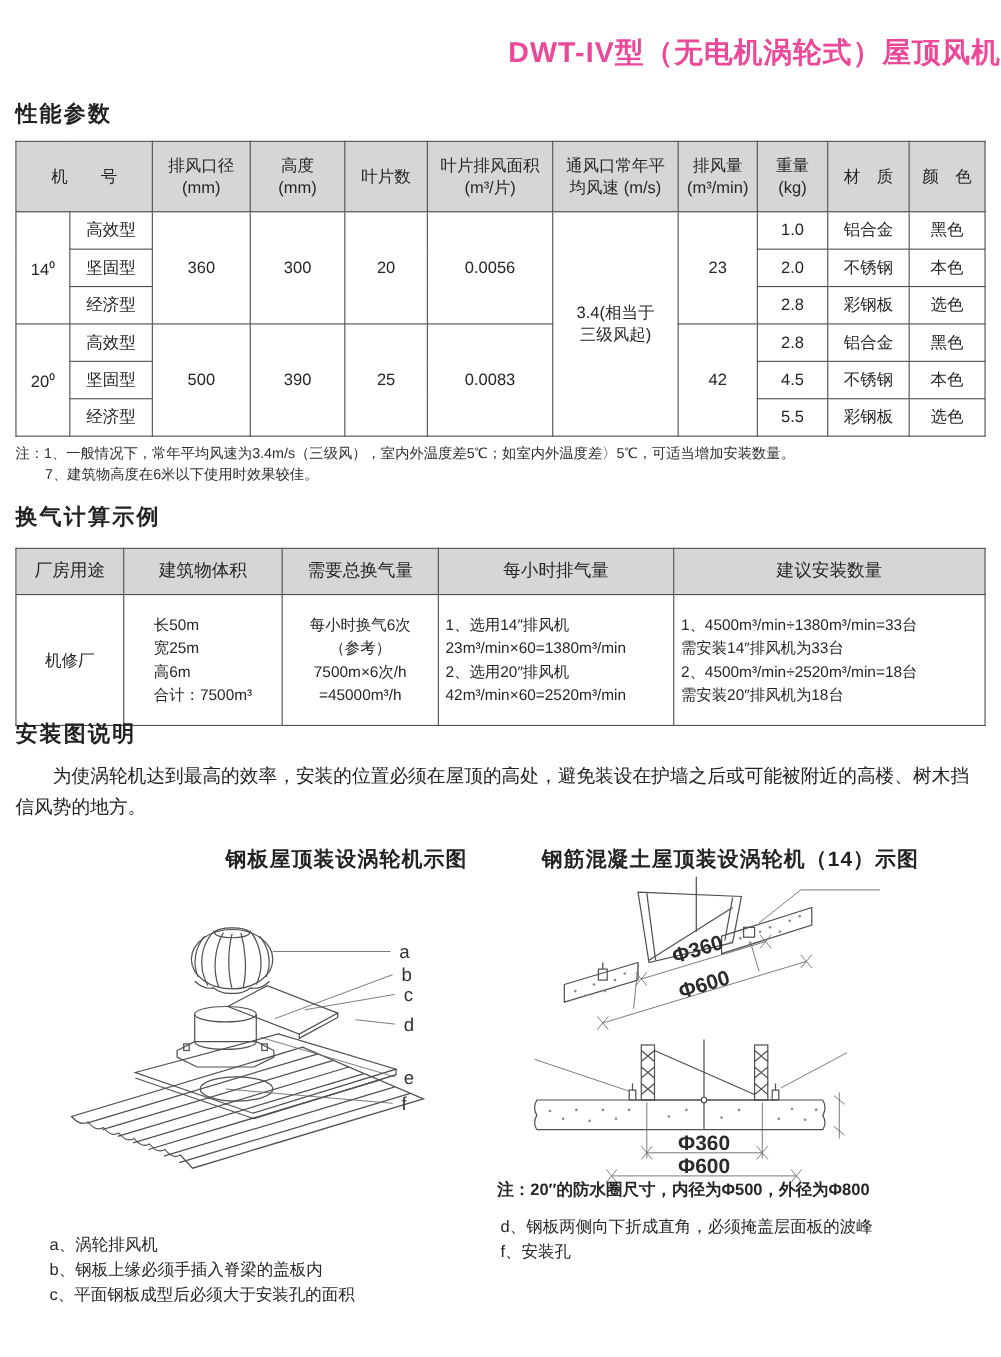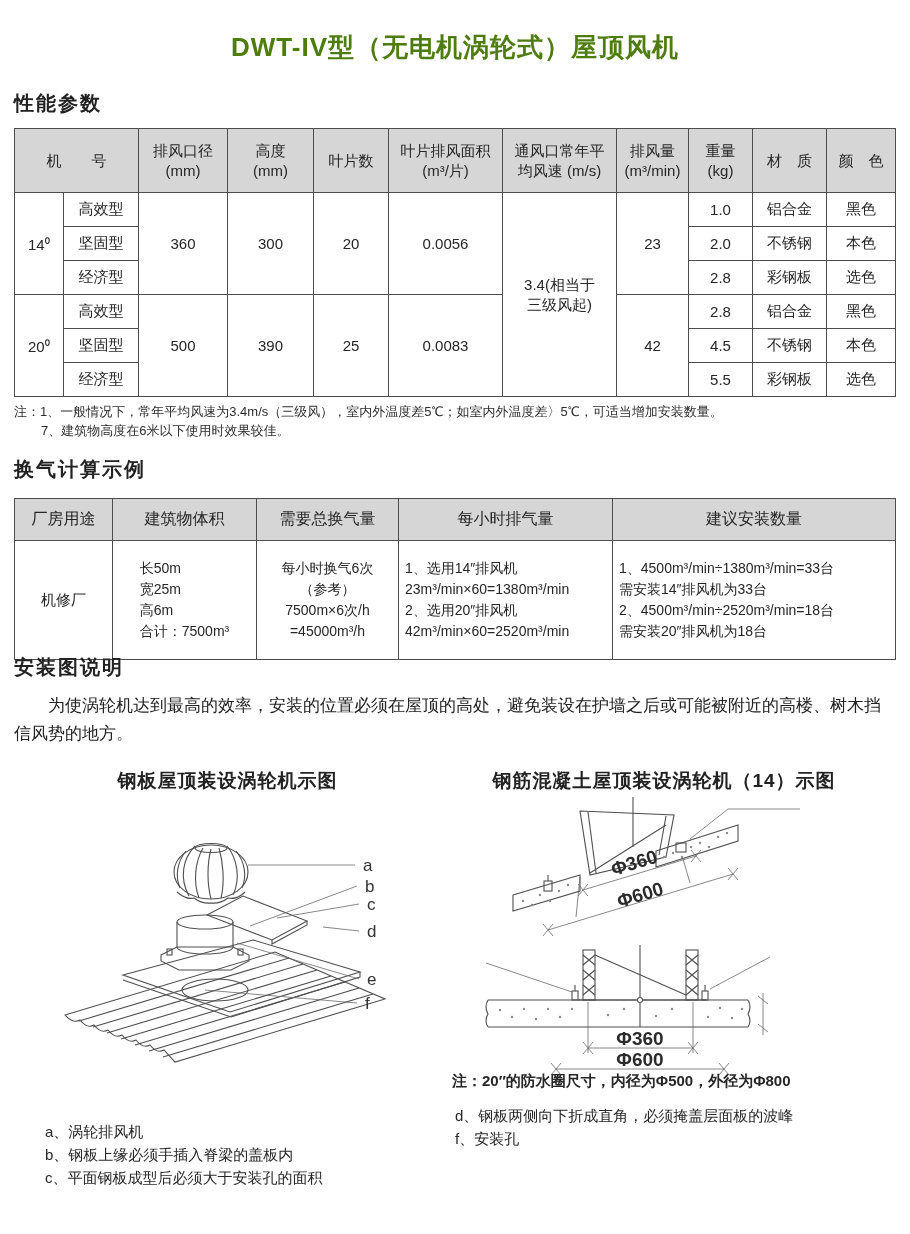--- a/index.html
+++ b/index.html
@@ -14,7 +14,7 @@
   .abs { position:absolute; }
   .page-title {
     top:30px; left:0; width:910px;
-    text-align:center; font-size:26px; font-weight:bold; color:#4d7c0f;
+    text-align:right; font-size:26px; font-weight:bold; color:#ec4899;
     letter-spacing:1px;
   }
   .section-heading { font-size:20px; font-weight:bold; color:#222; letter-spacing:2px; }

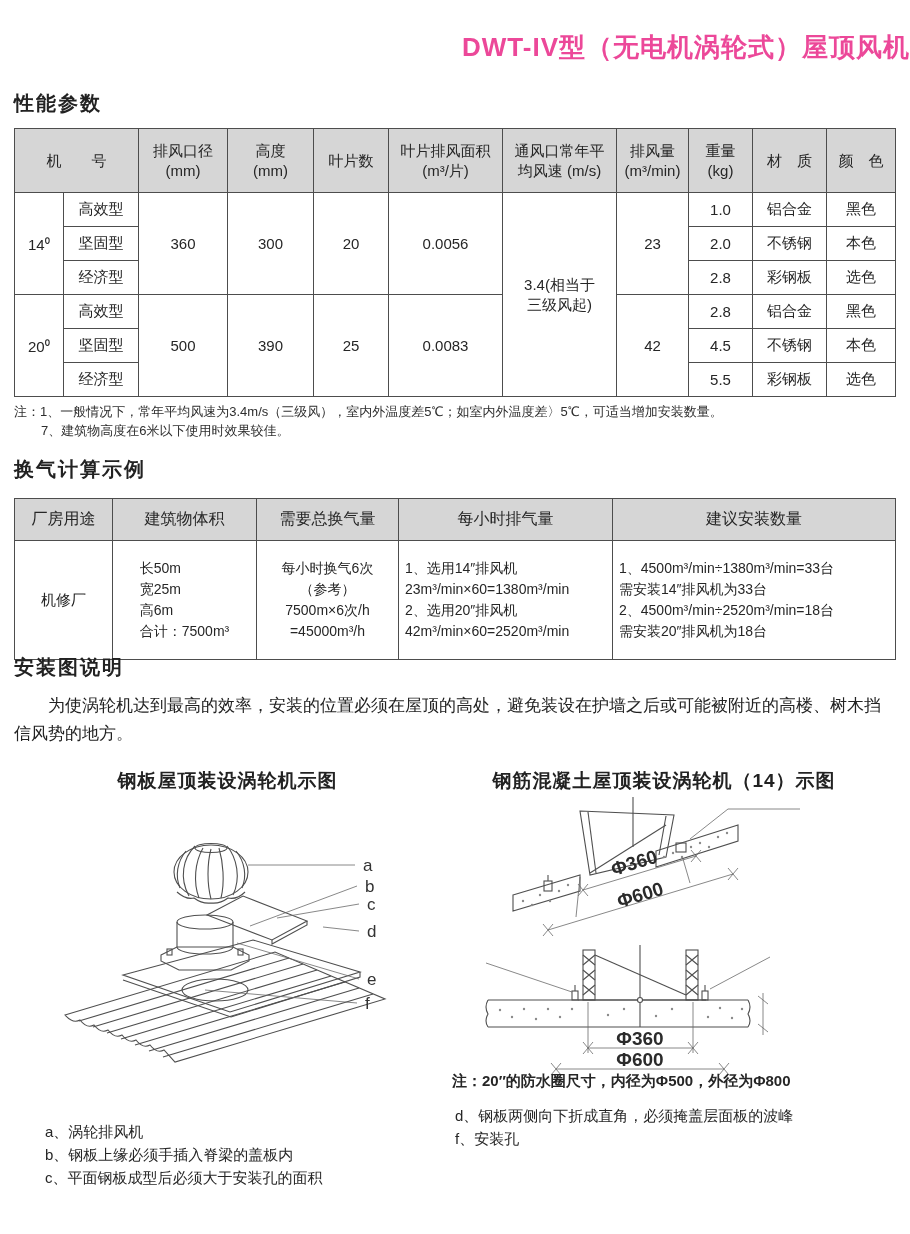--- a/index.html
+++ b/index.html
@@ -53,7 +53,7 @@
     text-indent:2em; margin:0;
   }
   .diagram-caption { font-size:19px; font-weight:bold; color:#222; text-align:center; letter-spacing:1px; }
-  .cap-left  { top:768px; left:30px;  width:395px; }
+  .cap-left  { top:768px; left:30px;  width:395px;text-align:right; }
   .cap-right { top:768px; left:428px; width:472px; }
 
   svg { position:absolute; overflow:visible; }

